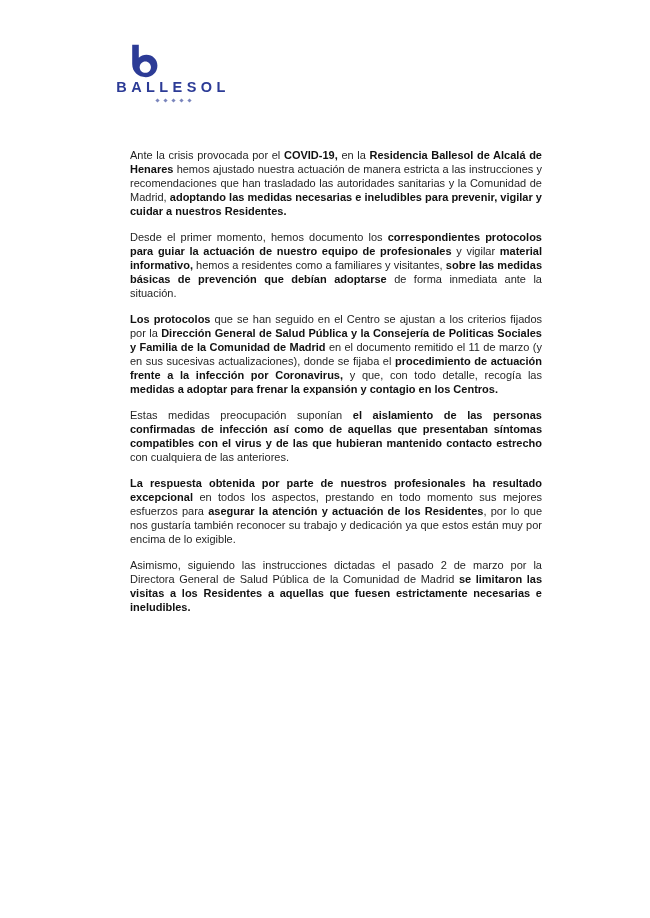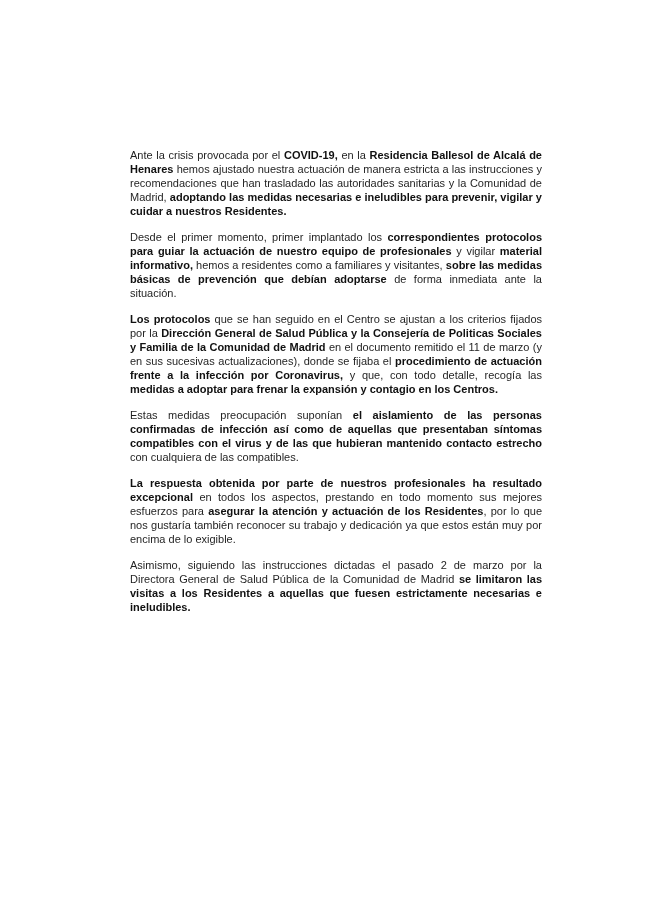--- a/index.html
+++ b/index.html
@@ -88,6 +88,20 @@
 
 <div class="page">
 
+  <div class="letterhead">
+    <svg class="logo-mark" width="30" height="34" viewBox="0 0 30 34" aria-hidden="true">
+      <path d="M4.2 0.8 h6.6 v13.0 c1.9 -1.9 4.6 -3.0 7.6 -3.0 c6.3 0 11.0 4.7 11.0 11.0 c0 6.4 -5.0 11.4 -11.6 11.4 c-7.6 0 -13.6 -5.2 -13.6 -13.1 z" fill="#2c3b96"></path>
+      <path d="M17.3 17.6 c-3.1 0 -5.6 2.5 -5.6 5.6 c0 3.1 2.5 5.6 5.6 5.6 c3.1 0 5.6 -2.5 5.6 -5.6 c0 -3.1 -2.5 -5.6 -5.6 -5.6 z" fill="#ffffff"></path>
+    </svg>
+    <div class="logo-wordmark" style="color: rgb(44, 59, 150);">BALLESOL</div>
+    <div class="logo-dots">
+      <span style="background: rgb(123, 134, 189);"></span>
+        <span style="background: rgb(123, 134, 189);"></span>
+        <span style="background: rgb(123, 134, 189);"></span>
+        <span style="background: rgb(123, 134, 189);"></span>
+        <span style="background: rgb(123, 134, 189);"></span>
+    </div>
+  </div>
 
   <div class="doc-body">
       <p><span>Ante la crisis provocada por el </span><b>COVID-19,</b><span> en la </span><b>Residencia Ballesol de Alcalá de Henares</b><span> hemos ajustado nuestra actuación de manera estricta a las instrucciones y recomendaciones que han trasladado las autoridades sanitarias y la Comunidad de Madrid, </span><b>adoptando las medidas necesarias e ineludibles para prevenir, vigilar y cuidar a nuestros Residentes.</b></p>

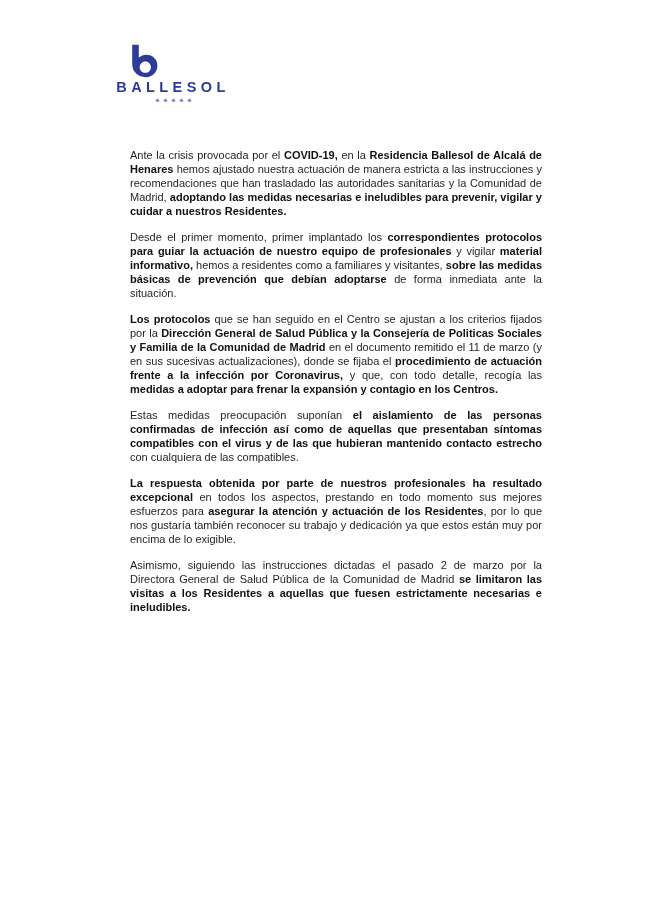--- a/index.html
+++ b/index.html
@@ -105,7 +105,7 @@
 
   <div class="doc-body">
       <p><span>Ante la crisis provocada por el </span><b>COVID-19,</b><span> en la </span><b>Residencia Ballesol de Alcalá de Henares</b><span> hemos ajustado nuestra actuación de manera estricta a las instrucciones y recomendaciones que han trasladado las autoridades sanitarias y la Comunidad de Madrid, </span><b>adoptando las medidas necesarias e ineludibles para prevenir, vigilar y cuidar a nuestros Residentes.</b></p>
-      <p><span>Desde el primer momento, primer implantado los </span><b>correspondientes protocolos para guiar la actuación de nuestro equipo de profesionales</b><span> y vigilar </span><b>material informativo,</b><span> hemos a residentes como a familiares y visitantes, </span><b>sobre las medidas básicas de prevención que debían adoptarse</b><span> de forma inmediata ante la situación.</span></p>
+      <p><span>Desde el primer momento, hemos documento los </span><b>correspondientes protocolos para guiar la actuación de nuestro equipo de profesionales</b><span> y vigilar </span><b>material informativo,</b><span> hemos a residentes como a familiares y visitantes, </span><b>sobre las medidas básicas de prevención que debían adoptarse</b><span> de forma inmediata ante la situación.</span></p>
       <p><b>Los protocolos</b><span> que se han seguido en el Centro se ajustan a los criterios fijados por la </span><b>Dirección General de Salud Pública y la Consejería de Politicas Sociales y Familia de la Comunidad de Madrid</b><span> en el documento remitido el 11 de marzo (y en sus sucesivas actualizaciones), donde se fijaba el </span><b>procedimiento de actuación frente a la infección por Coronavirus,</b><span> y que, con todo detalle, recogía las </span><b>medidas a adoptar para frenar la expansión y contagio en los Centros.</b></p>
       <p><span>Estas medidas preocupación suponían </span><b>el aislamiento de las personas confirmadas de infección así como de aquellas que presentaban síntomas compatibles con el virus y de las que hubieran mantenido contacto estrecho</b><span> con cualquiera de las compatibles.</span></p>
       <p><b>La respuesta obtenida por parte de nuestros profesionales ha resultado excepcional</b><span> en todos los aspectos, prestando en todo momento sus mejores esfuerzos para </span><b>asegurar la atención y actuación de los Residentes</b><span>, por lo que nos gustaría también reconocer su trabajo y dedicación ya que estos están muy por encima de lo exigible.</span></p>

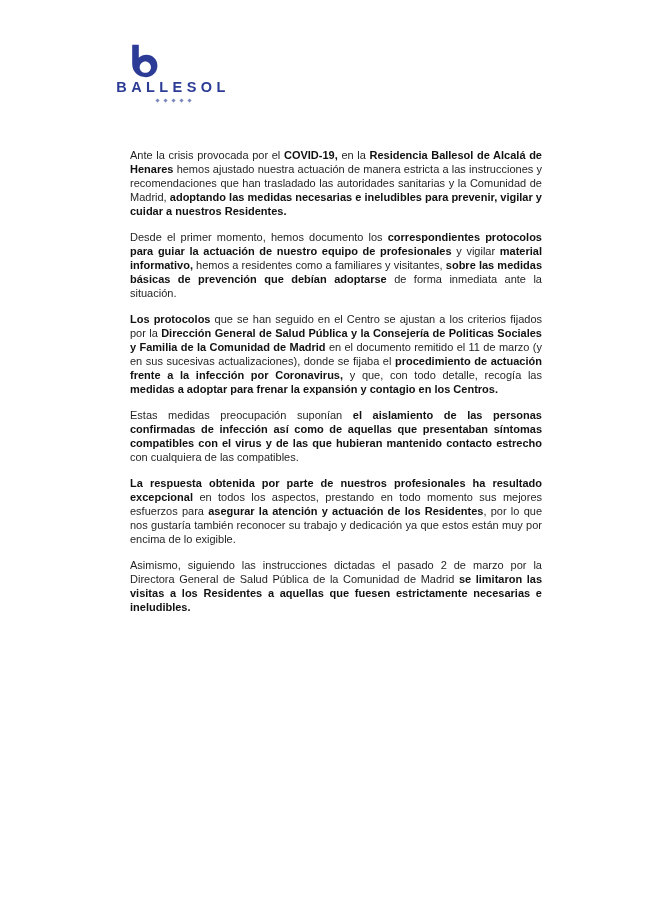--- a/index.html
+++ b/index.html
@@ -107,7 +107,7 @@
       <p><span>Ante la crisis provocada por el </span><b>COVID-19,</b><span> en la </span><b>Residencia Ballesol de Alcalá de Henares</b><span> hemos ajustado nuestra actuación de manera estricta a las instrucciones y recomendaciones que han trasladado las autoridades sanitarias y la Comunidad de Madrid, </span><b>adoptando las medidas necesarias e ineludibles para prevenir, vigilar y cuidar a nuestros Residentes.</b></p>
       <p><span>Desde el primer momento, hemos documento los </span><b>correspondientes protocolos para guiar la actuación de nuestro equipo de profesionales</b><span> y vigilar </span><b>material informativo,</b><span> hemos a residentes como a familiares y visitantes, </span><b>sobre las medidas básicas de prevención que debían adoptarse</b><span> de forma inmediata ante la situación.</span></p>
       <p><b>Los protocolos</b><span> que se han seguido en el Centro se ajustan a los criterios fijados por la </span><b>Dirección General de Salud Pública y la Consejería de Politicas Sociales y Familia de la Comunidad de Madrid</b><span> en el documento remitido el 11 de marzo (y en sus sucesivas actualizaciones), donde se fijaba el </span><b>procedimiento de actuación frente a la infección por Coronavirus,</b><span> y que, con todo detalle, recogía las </span><b>medidas a adoptar para frenar la expansión y contagio en los Centros.</b></p>
-      <p><span>Estas medidas preocupación suponían </span><b>el aislamiento de las personas confirmadas de infección así como de aquellas que presentaban síntomas compatibles con el virus y de las que hubieran mantenido contacto estrecho</b><span> con cualquiera de las compatibles.</span></p>
+      <p><span>Estas medidas preocupación suponían </span><b>el aislamiento de las personas confirmadas de infección así como de aquellas que presentaban síntomas compatibles con el virus y de las que hubieran mantenido contacto estrecho</b><span> con cualquiera de las anteriores.</span></p>
       <p><b>La respuesta obtenida por parte de nuestros profesionales ha resultado excepcional</b><span> en todos los aspectos, prestando en todo momento sus mejores esfuerzos para </span><b>asegurar la atención y actuación de los Residentes</b><span>, por lo que nos gustaría también reconocer su trabajo y dedicación ya que estos están muy por encima de lo exigible.</span></p>
       <p><span>Asimismo, siguiendo las instrucciones dictadas el pasado 2 de marzo por la Directora General de Salud Pública de la Comunidad de Madrid </span><b>se limitaron las visitas a los Residentes a aquellas que fuesen estrictamente necesarias e ineludibles.</b></p>
     </div>

